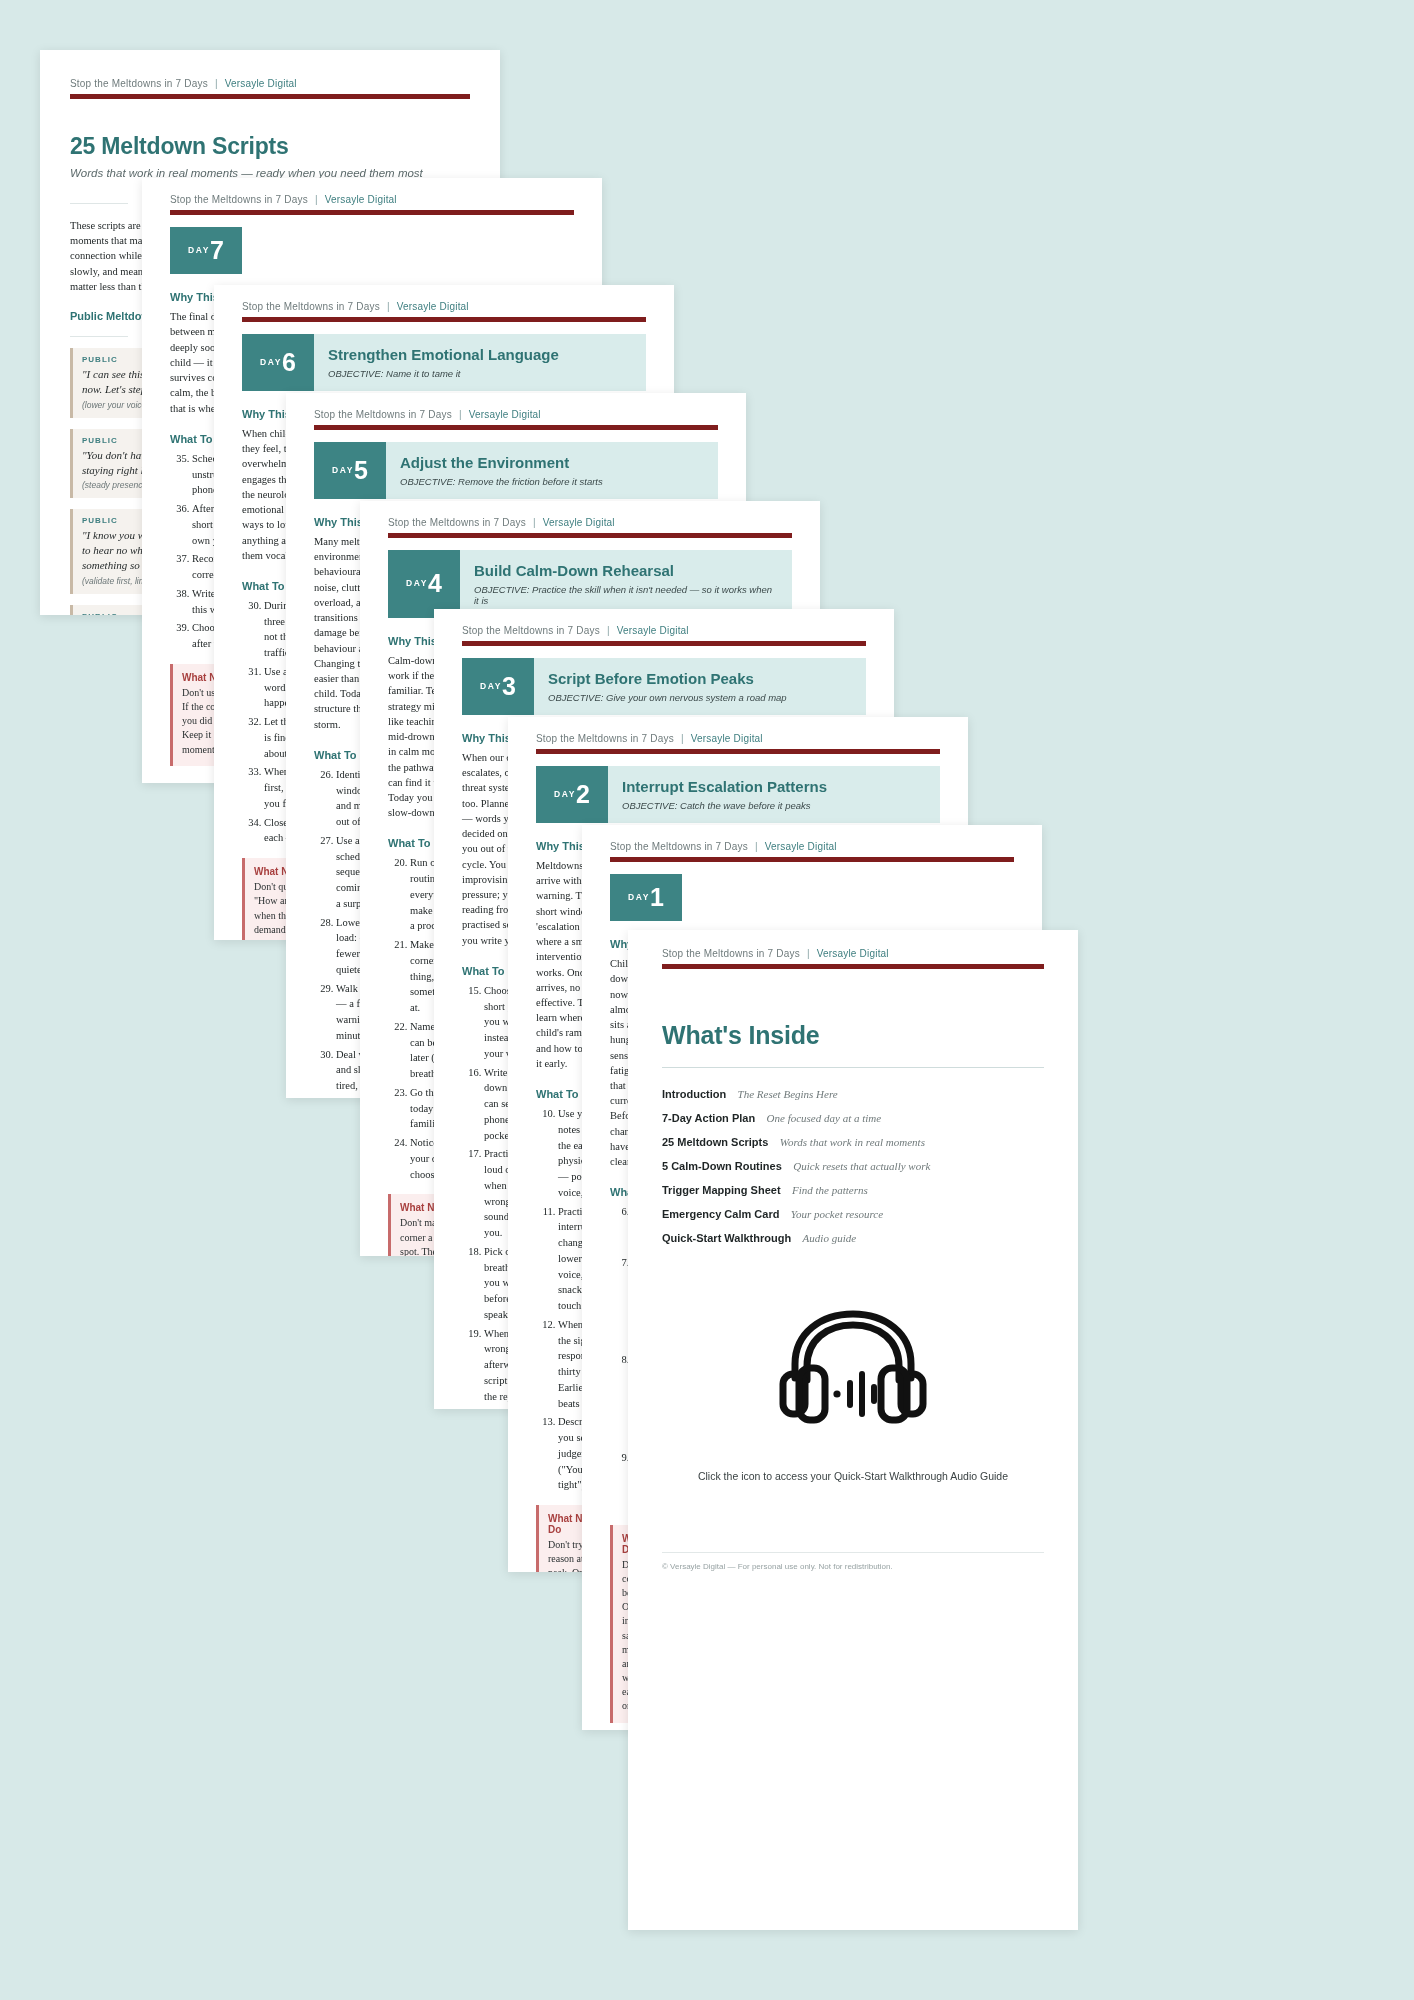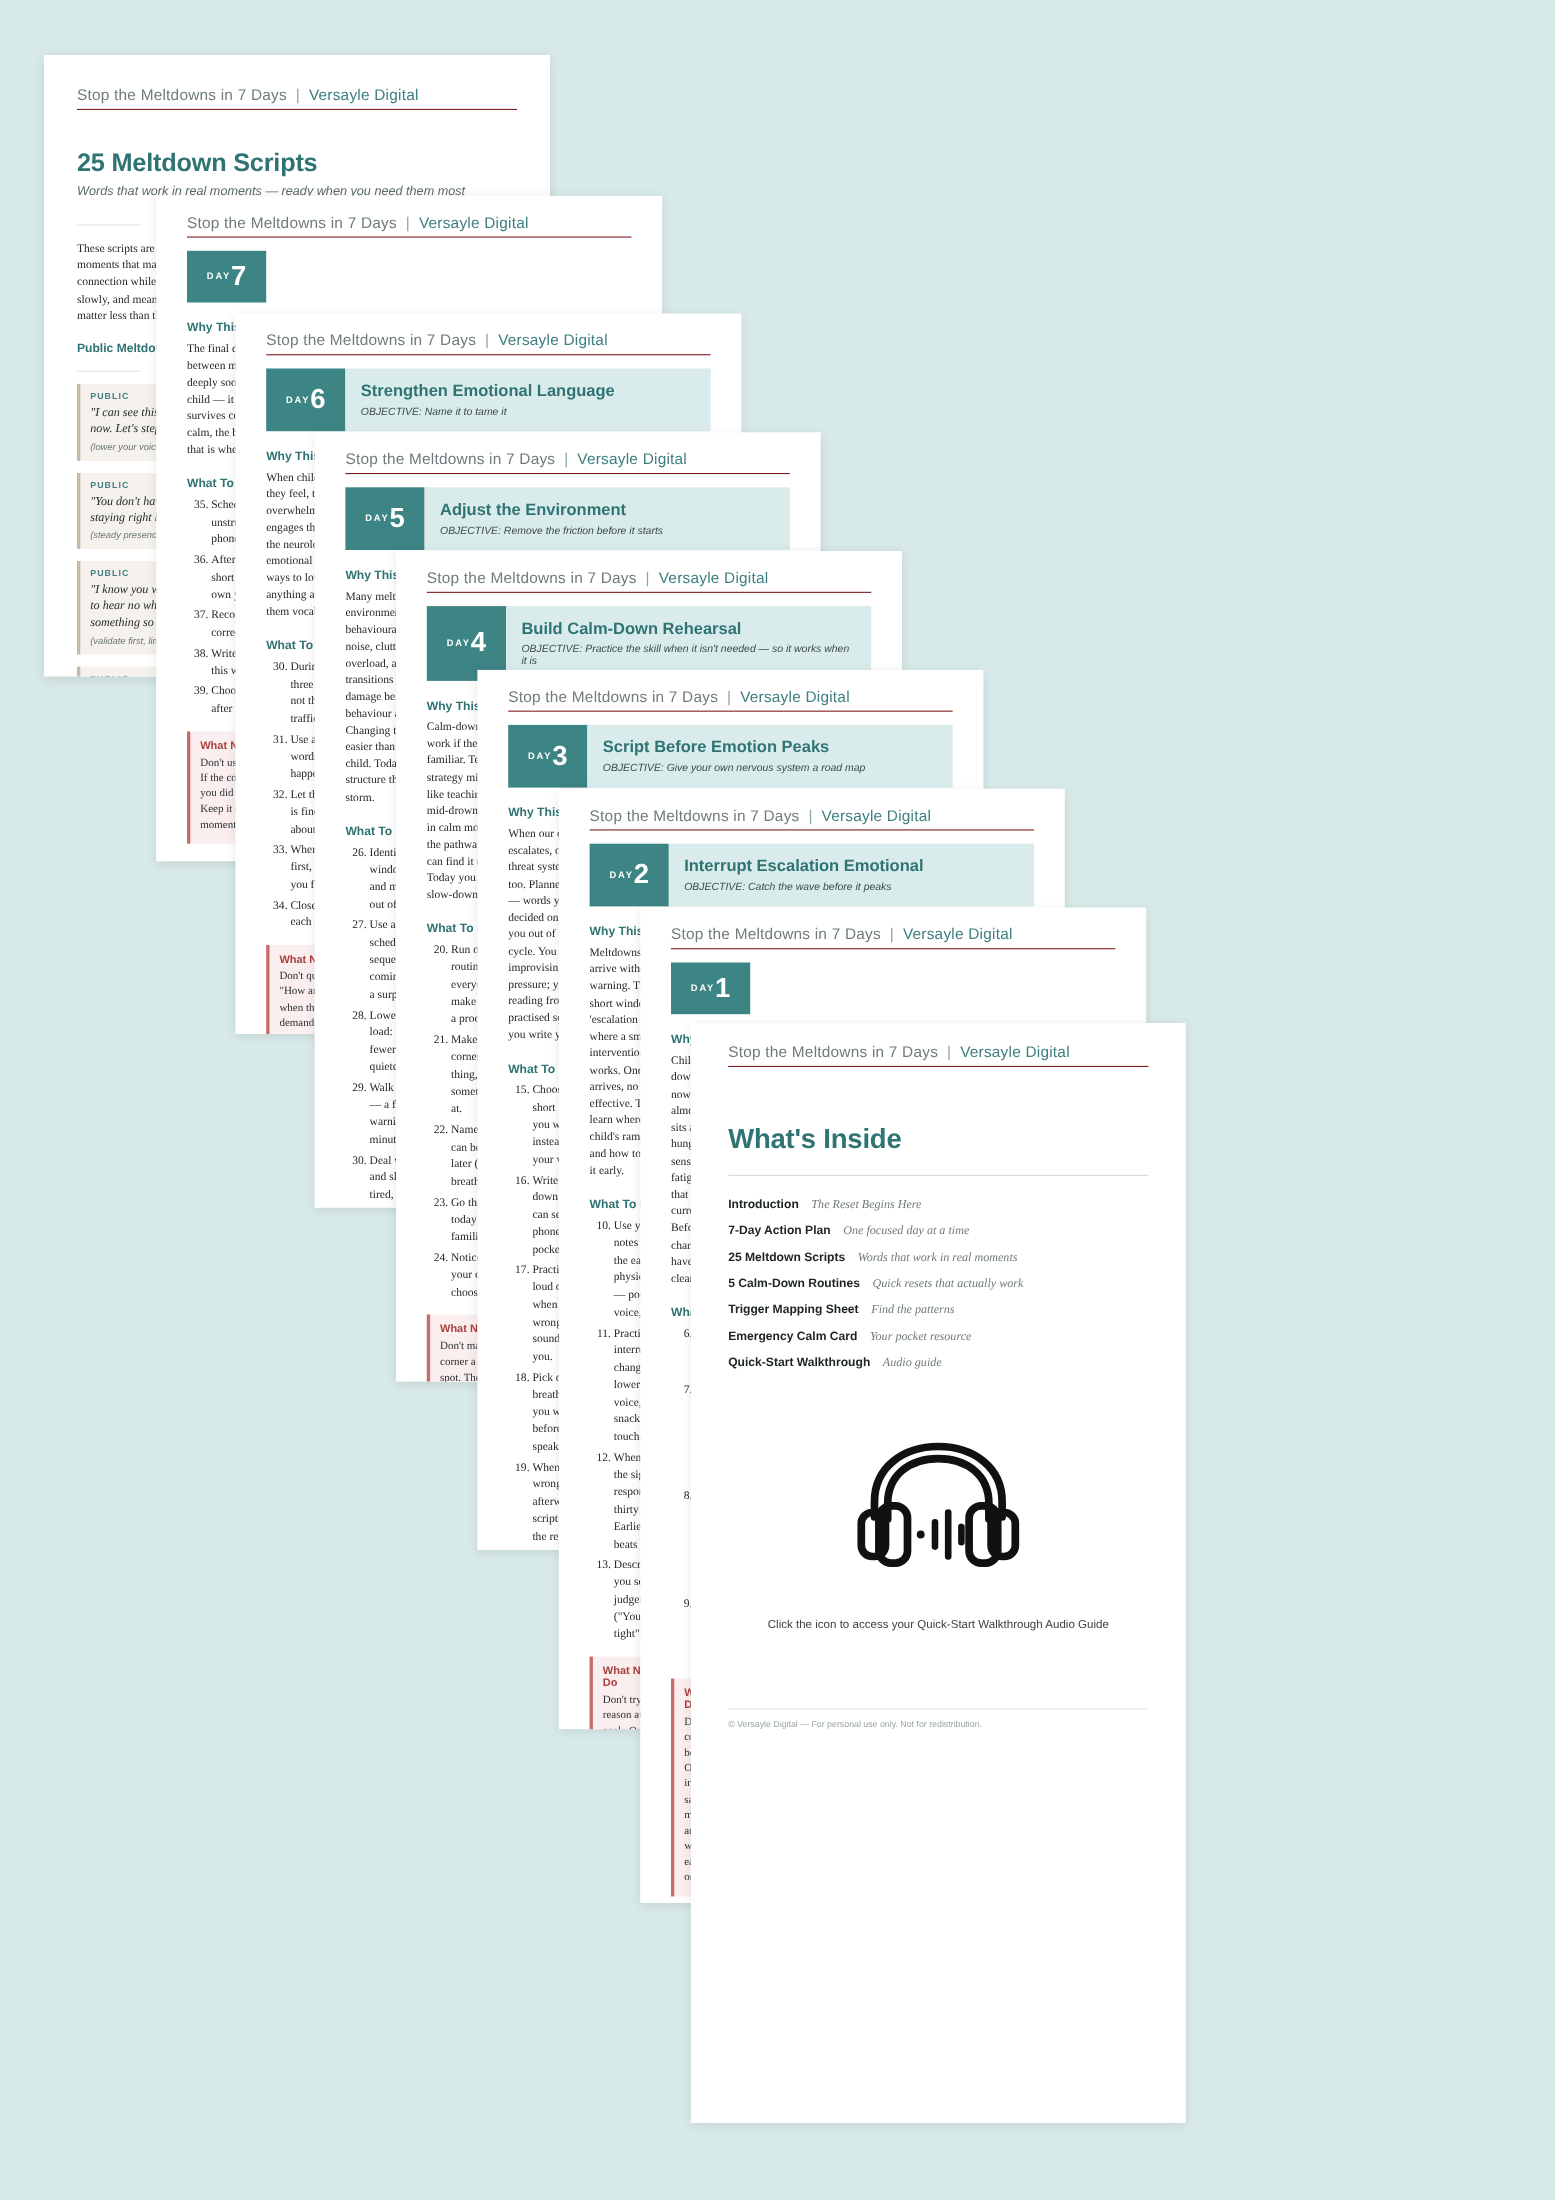--- a/index.html
+++ b/index.html
@@ -20,10 +20,10 @@
 
   
   .runhead {
-    font-size: 14px;
+    font-size: 10px;
     color: #6f7b7c;
     letter-spacing: .2px;
-    border-bottom: 1px solid #7f1d1d;
+    border-bottom: 5px solid #7f1d1d;
     padding-bottom: 5px;
     white-space: nowrap;
   }

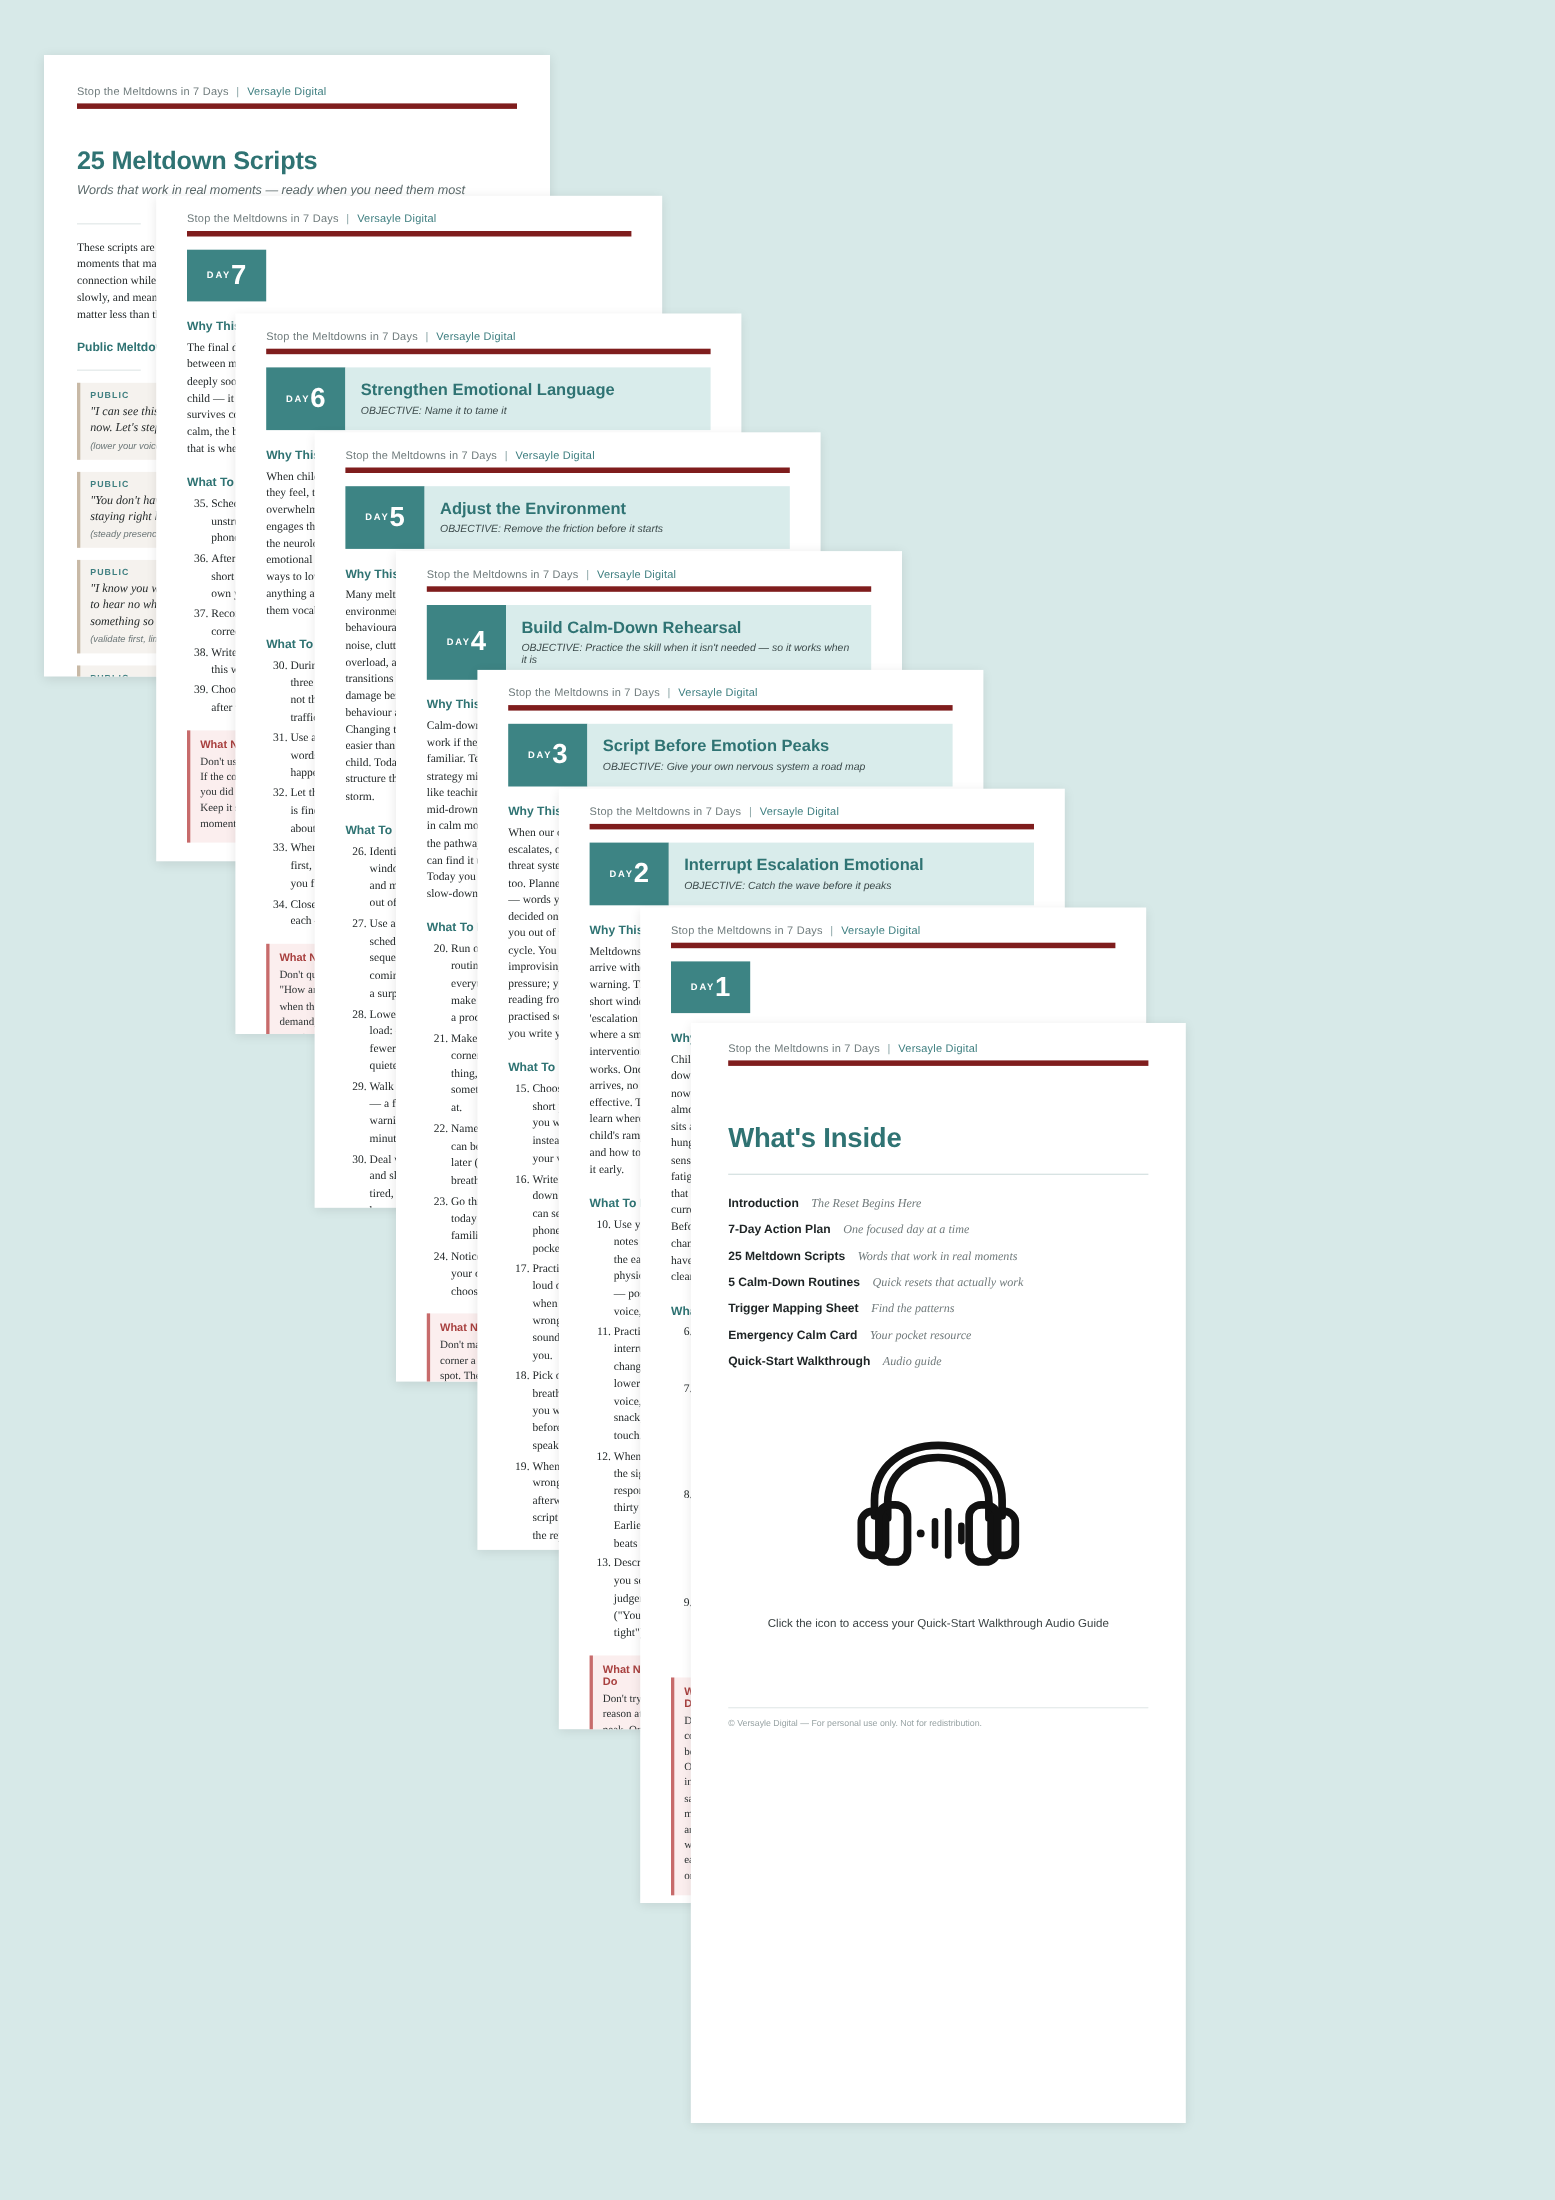--- a/index.html
+++ b/index.html
@@ -367,7 +367,7 @@
         <div class="daynum">2</div>
       </div>
       <div class="dayinfo">
-        <div class="daytitle">Interrupt Escalation Emotional</div>
+        <div class="daytitle">Interrupt Escalation Patterns</div>
         <div class="dayobj">OBJECTIVE: Catch the wave before it peaks</div>
       </div>
     </div>

